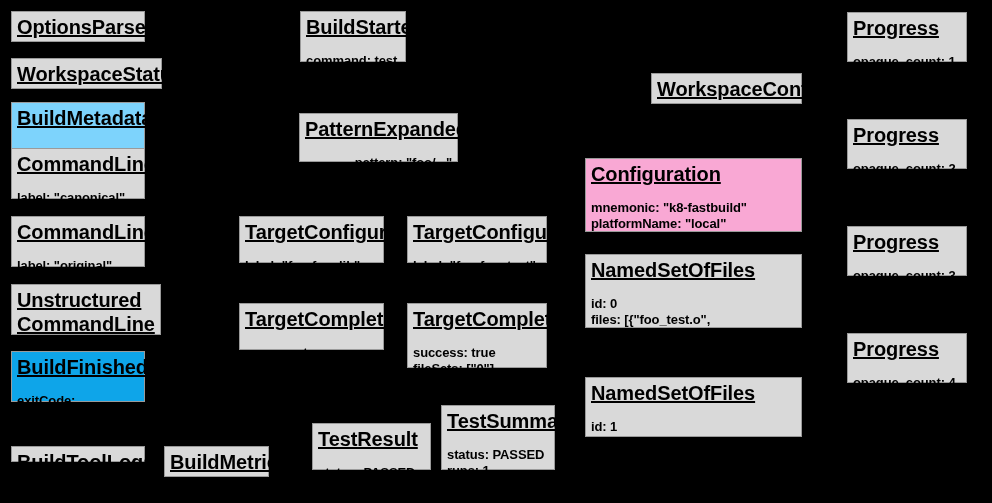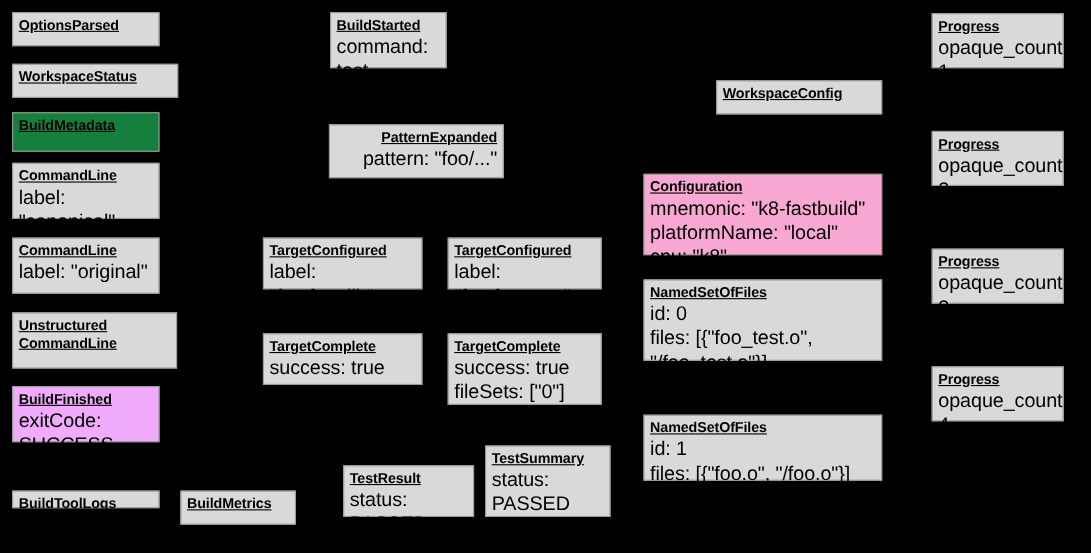--- a/index.html
+++ b/index.html
@@ -28,7 +28,7 @@
     line-height: 1.22;
   }
   .node-title {
-    font-size: 13px;
+    font-size: 20px;
     font-weight: bold;
     text-decoration: underline;
     text-underline-offset: 1px;

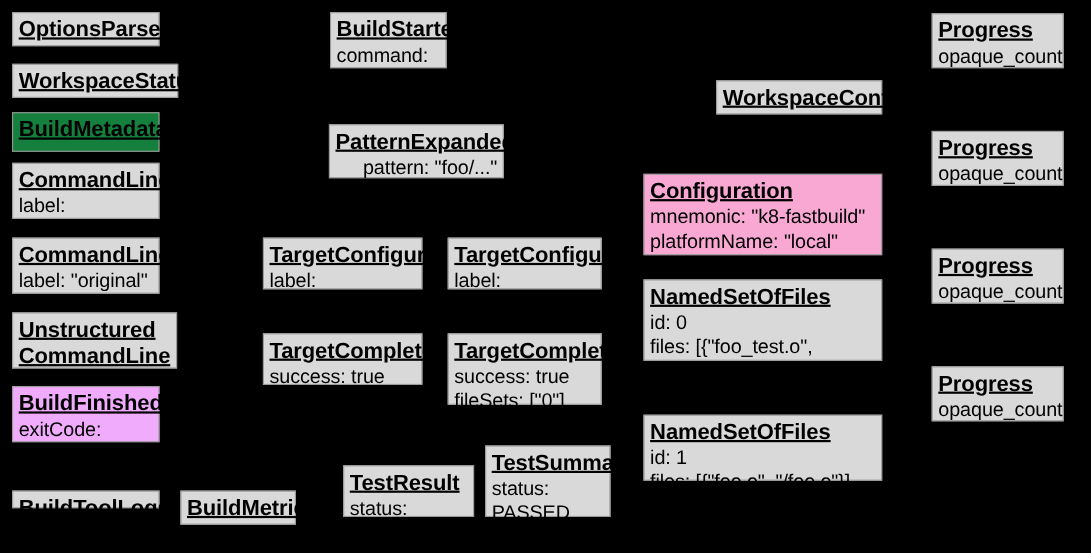--- a/index.html
+++ b/index.html
@@ -36,10 +36,10 @@
     letter-spacing: -0.1px;
   }
   .node-props {
-    font-size: 18px;
-    font-weight: normal;
+    font-size: 13px;
+    font-weight: bold;
     white-space: pre-line;
-    margin-top: 1px;
+    margin-top: 14px;
     letter-spacing: -0.1px;
   }
   .node-props:empty {

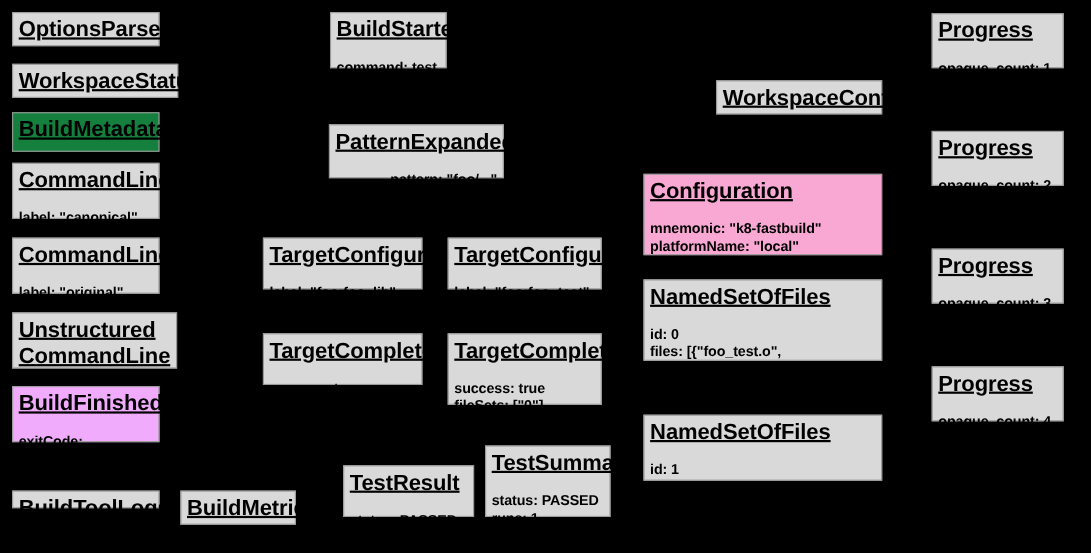--- a/index.html
+++ b/index.html
@@ -56,7 +56,7 @@
     <div class="node" style="left: 11px; top: 58px; width: 151px; height: 31px; background: rgb(217, 217, 217); border-color: rgb(154, 154, 154); color: rgb(0, 0, 0);">
       <div class="node-title">WorkspaceStatus</div>
     </div>
-    <div class="node" style="left: 11px; top: 102px; width: 134px; height: 36px; background: #15803d; border-color: rgb(154, 154, 154); color: rgb(0, 0, 0);">
+    <div class="node" style="left: 11px; top: 102px; width: 134px; height: 47px; background: #7dd3fc; border-color: rgb(154, 154, 154); color: rgb(0, 0, 0);">
       <div class="node-title">BuildMetadata</div>
     </div>
     <div class="node" style="left: 11px; top: 148px; width: 134px; height: 51px; background: rgb(217, 217, 217); border-color: rgb(154, 154, 154); color: rgb(0, 0, 0);">

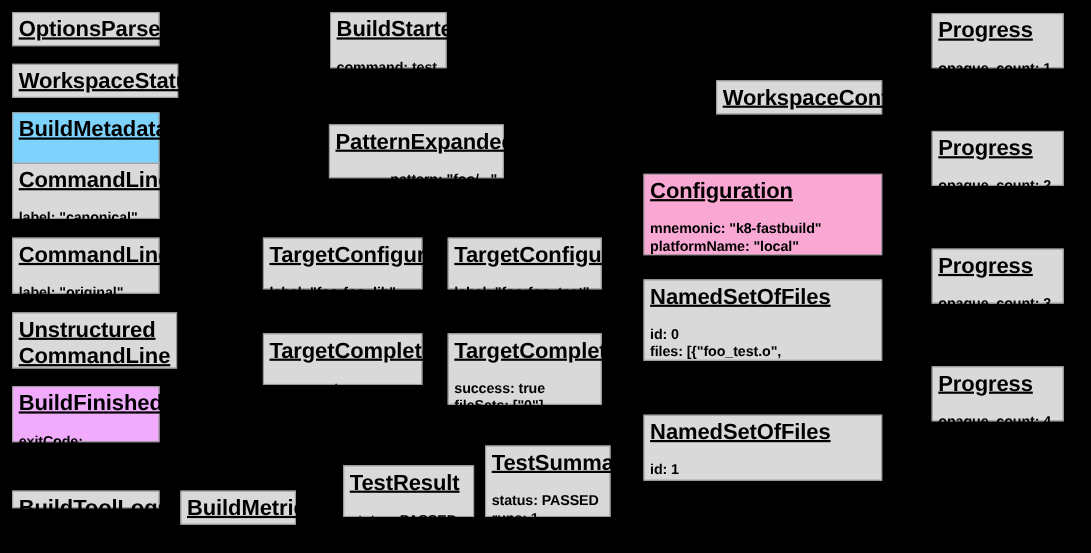--- a/index.html
+++ b/index.html
@@ -71,7 +71,7 @@
       <div class="node-title">Unstructured
 CommandLine</div>
     </div>
-    <div class="node" style="left: 11px; top: 351px; width: 134px; height: 51px; background: #f0abfc; border-color: rgb(154, 154, 154); color: rgb(0, 0, 0);">
+    <div class="node" style="left: 11px; top: 351px; width: 134px; height: 51px; background: #0ea5e9; border-color: rgb(154, 154, 154); color: rgb(0, 0, 0);">
       <div class="node-title">BuildFinished</div>
       <div class="node-props">exitCode: SUCCESS</div>
     </div>

